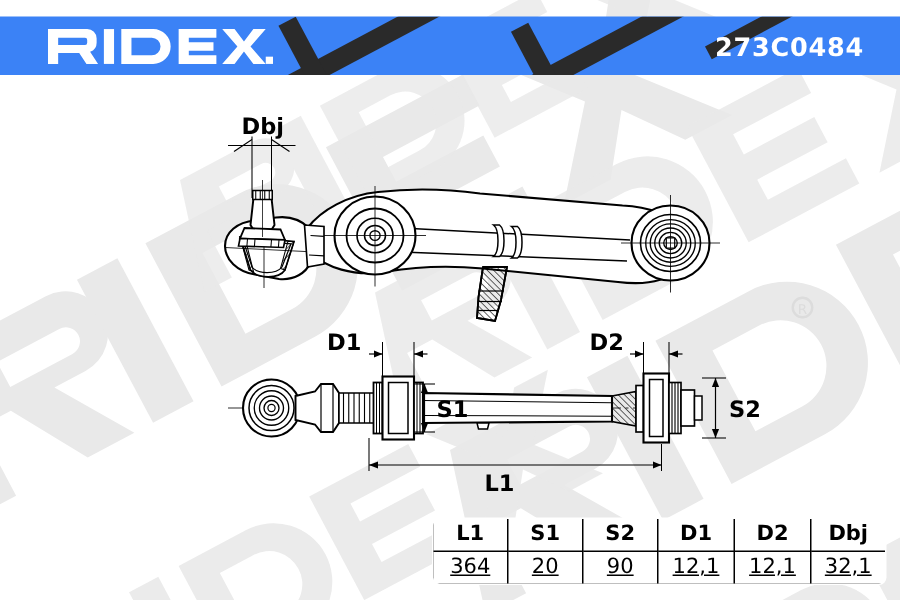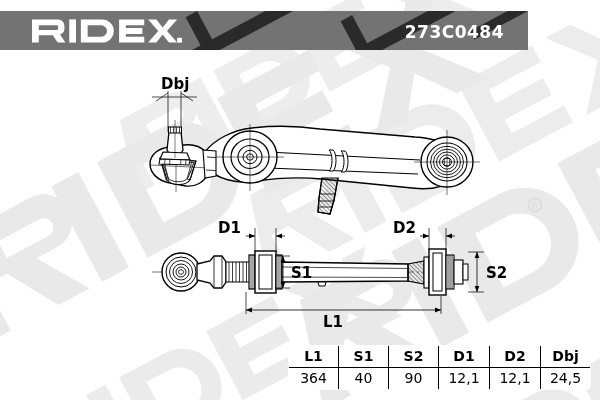--- a/index.html
+++ b/index.html
@@ -29,9 +29,9 @@
     position: absolute;
     left: 0;
     top: 11px;
-    width: 528px;
+    width: 600px;
     height: 39px;
-    background: #737373;
+    background: #3b82f6;
     z-index: 3;
     overflow: hidden;
   }

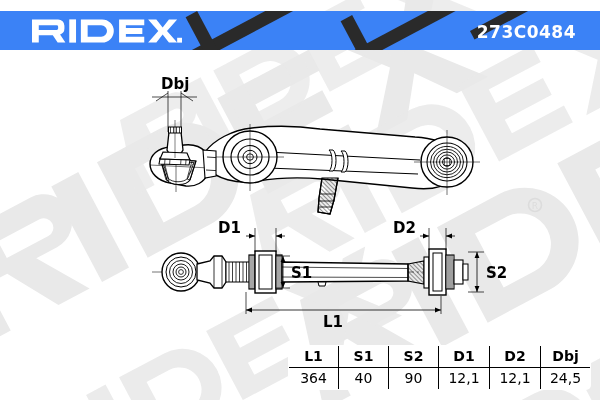--- a/index.html
+++ b/index.html
@@ -93,6 +93,7 @@
   }
   #dimension-table td {
     font-weight: normal;
+    text-decoration: underline;
   }
   #dimension-table .col-l1 { width: 49px; }
   #dimension-table .col-s1 { width: 49px; }

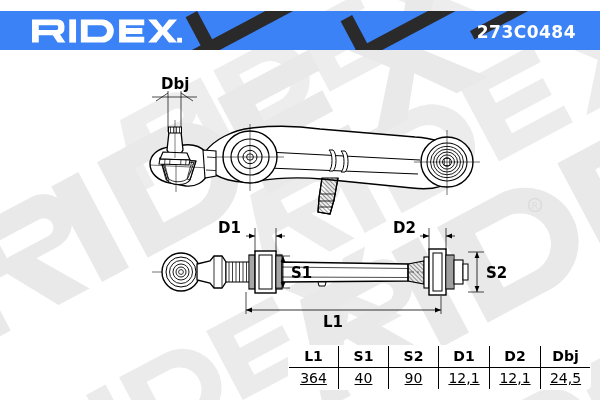--- a/index.html
+++ b/index.html
@@ -474,7 +474,7 @@
     <tbody>
       <tr>
         <td class="col-l1">364</td>
-        <td class="col-s1">40</td>
+        <td class="col-s1">20</td>
         <td class="col-s2">90</td>
         <td class="col-d1">12,1</td>
         <td class="col-d2">12,1</td>

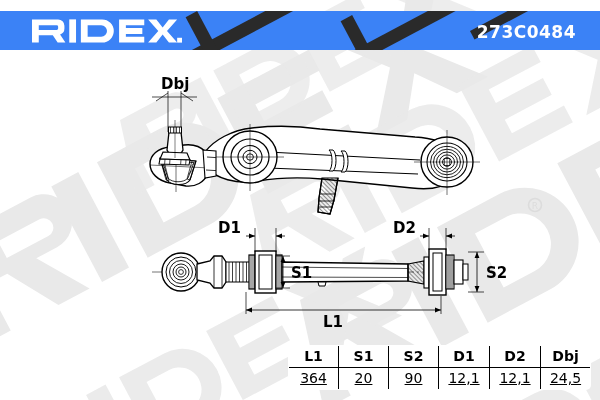--- a/index.html
+++ b/index.html
@@ -478,7 +478,7 @@
         <td class="col-s2">90</td>
         <td class="col-d1">12,1</td>
         <td class="col-d2">12,1</td>
-        <td class="col-dbj">24,5</td>
+        <td class="col-dbj">32,1</td>
       </tr>
     </tbody>
   </table>

